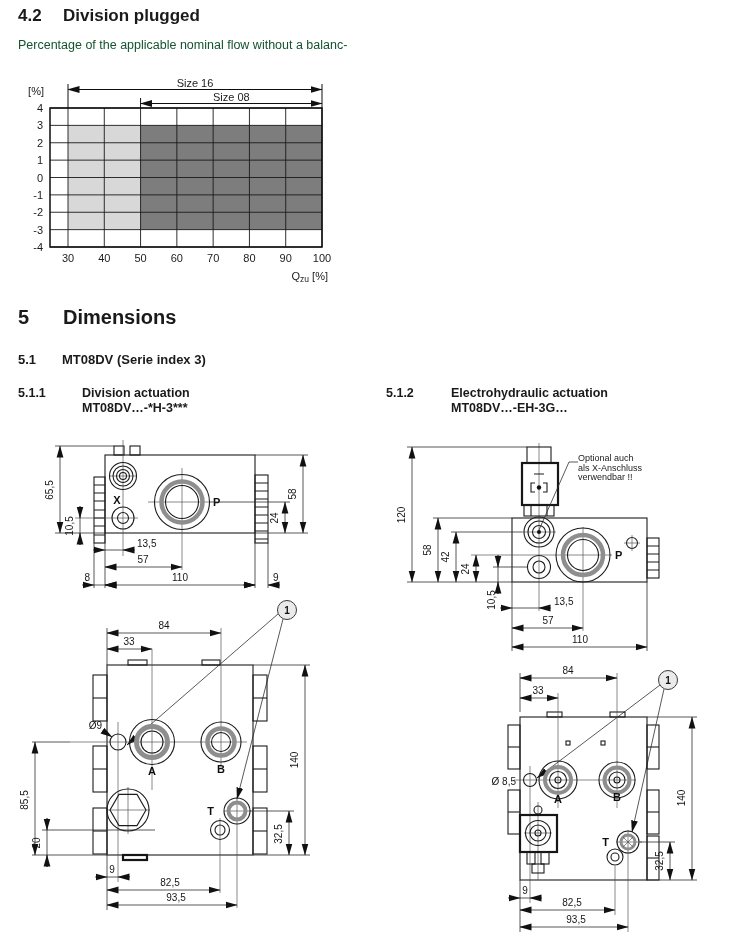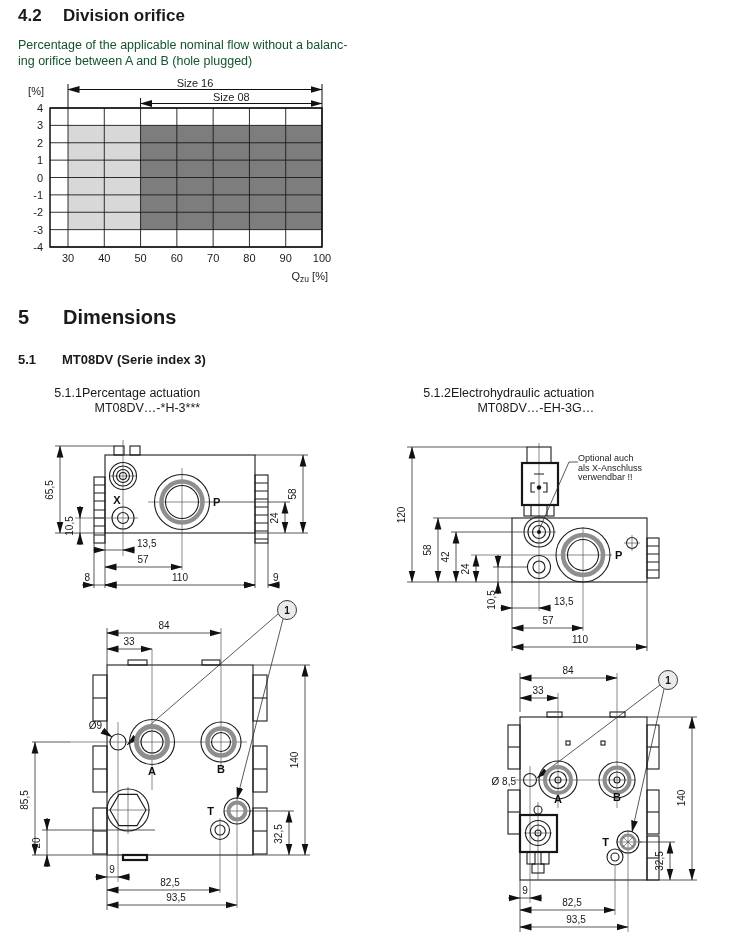--- a/index.html
+++ b/index.html
@@ -44,7 +44,7 @@
 
   <div class="abs h42">
     <span class="num">4.2</span>
-    <span>Division orifice</span>
+    <span>Division plugged</span>
   </div>
 
   <div class="abs intro">

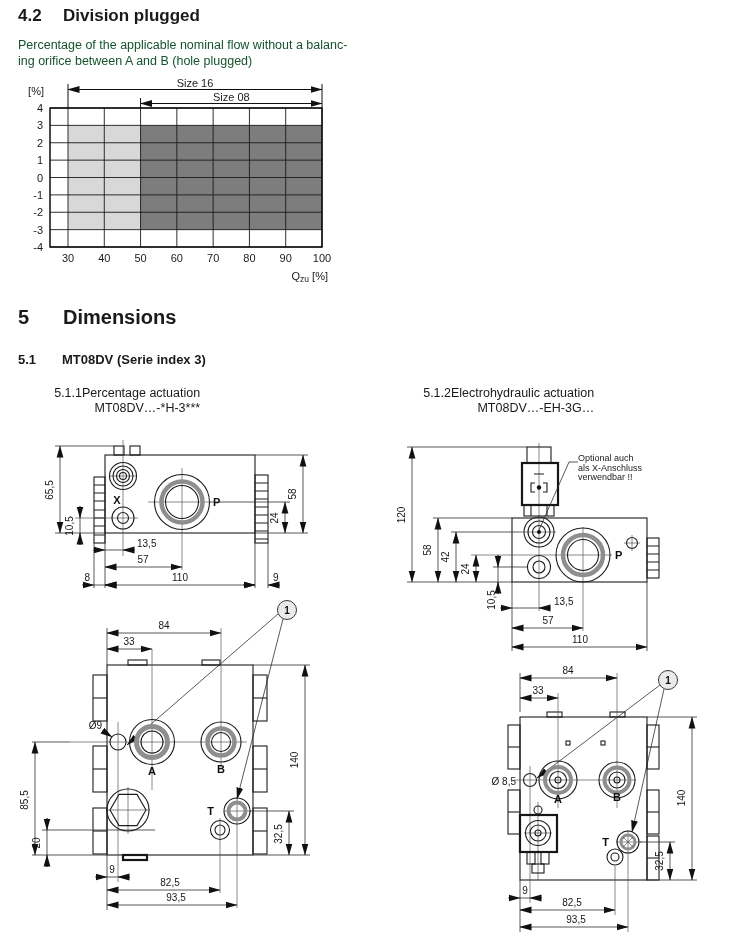--- a/index.html
+++ b/index.html
@@ -49,7 +49,6 @@
 
   <div class="abs intro">
     <div>Percentage of the applicable nominal flow without a balanc-</div>
-    <div>ing orifice between A and B (hole plugged)</div>
   </div>
 
   <svg id="chart-svg" style="left:18px;top:78px;" width="330" height="212" viewBox="0 0 330 212">

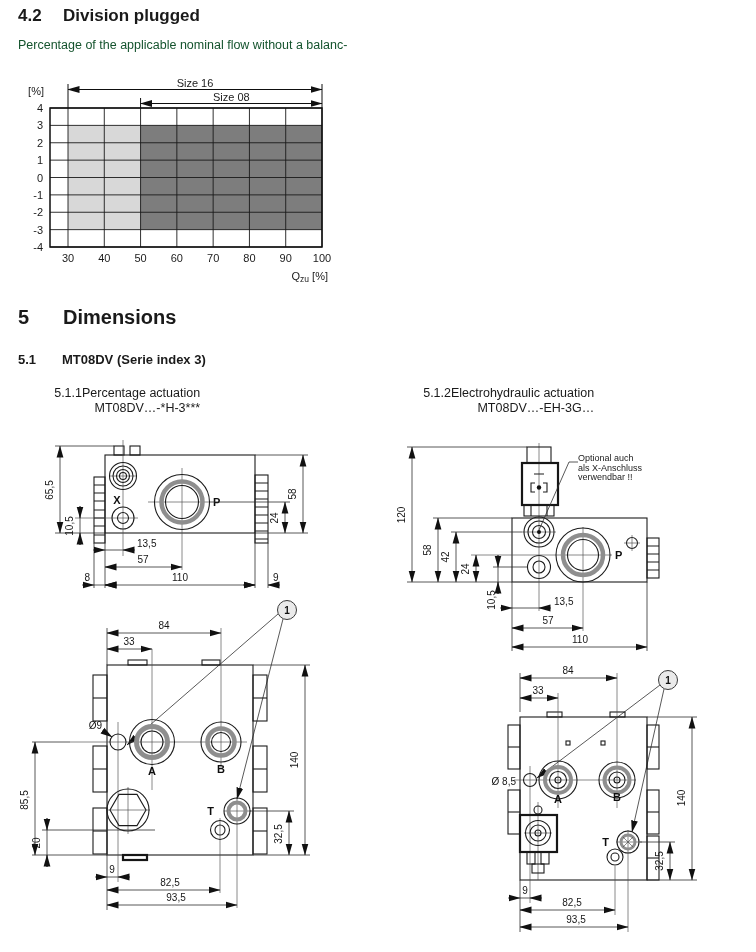--- a/index.html
+++ b/index.html
@@ -13,7 +13,7 @@
   .h5 .num{width:45px;}
   .h51{left:18px;top:352px;font-size:13px;font-weight:bold;display:flex;}
   .h51 .num{width:44px;}
-  .sub{font-size:12.5px;font-weight:normal;line-height:15px;display:flex;text-align:right;}
+  .sub{font-size:12.5px;font-weight:bold;line-height:15px;display:flex;}
   .sub .num{flex:none;}
   .sub511{left:18px;top:386px;}
   .sub511 .num{width:64px;}

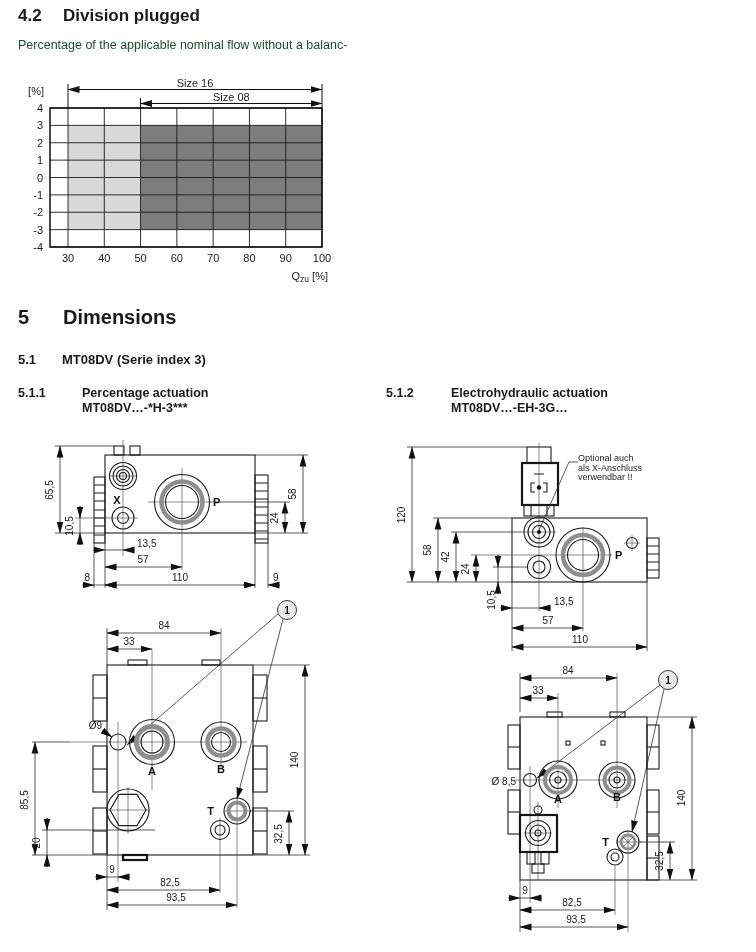--- a/index.html
+++ b/index.html
@@ -123,7 +123,7 @@
   <div class="abs sub sub511">
     <span class="num">5.1.1</span>
     <span>
-      <span style="display:block">Percentage actuation</span>
+      <span style="display:block">Division actuation</span>
       <span style="display:block">MT08DV…-*H-3***</span>
     </span>
   </div>

